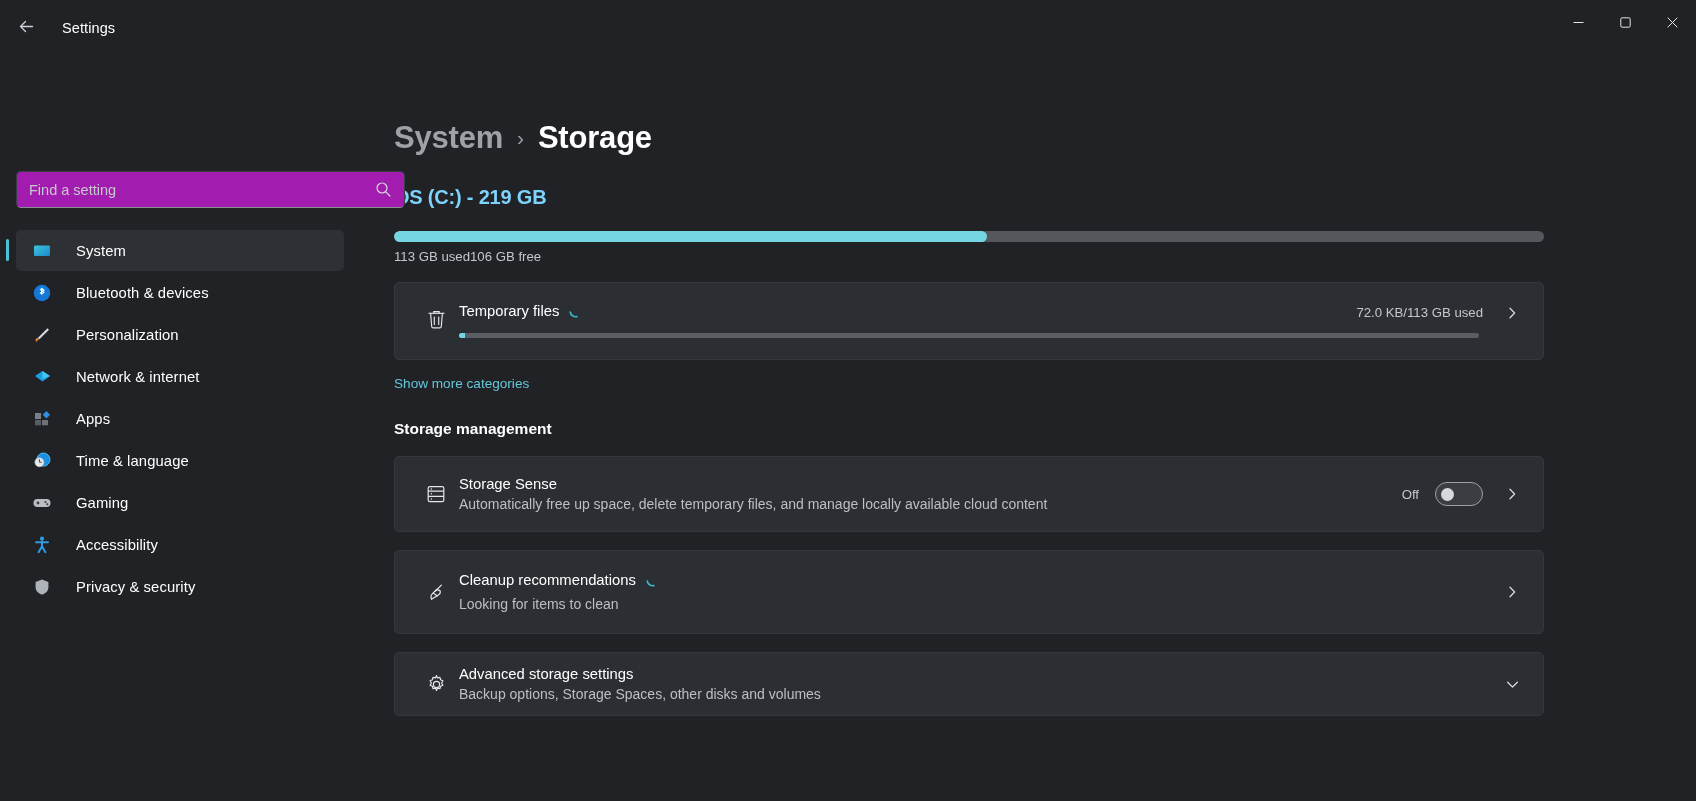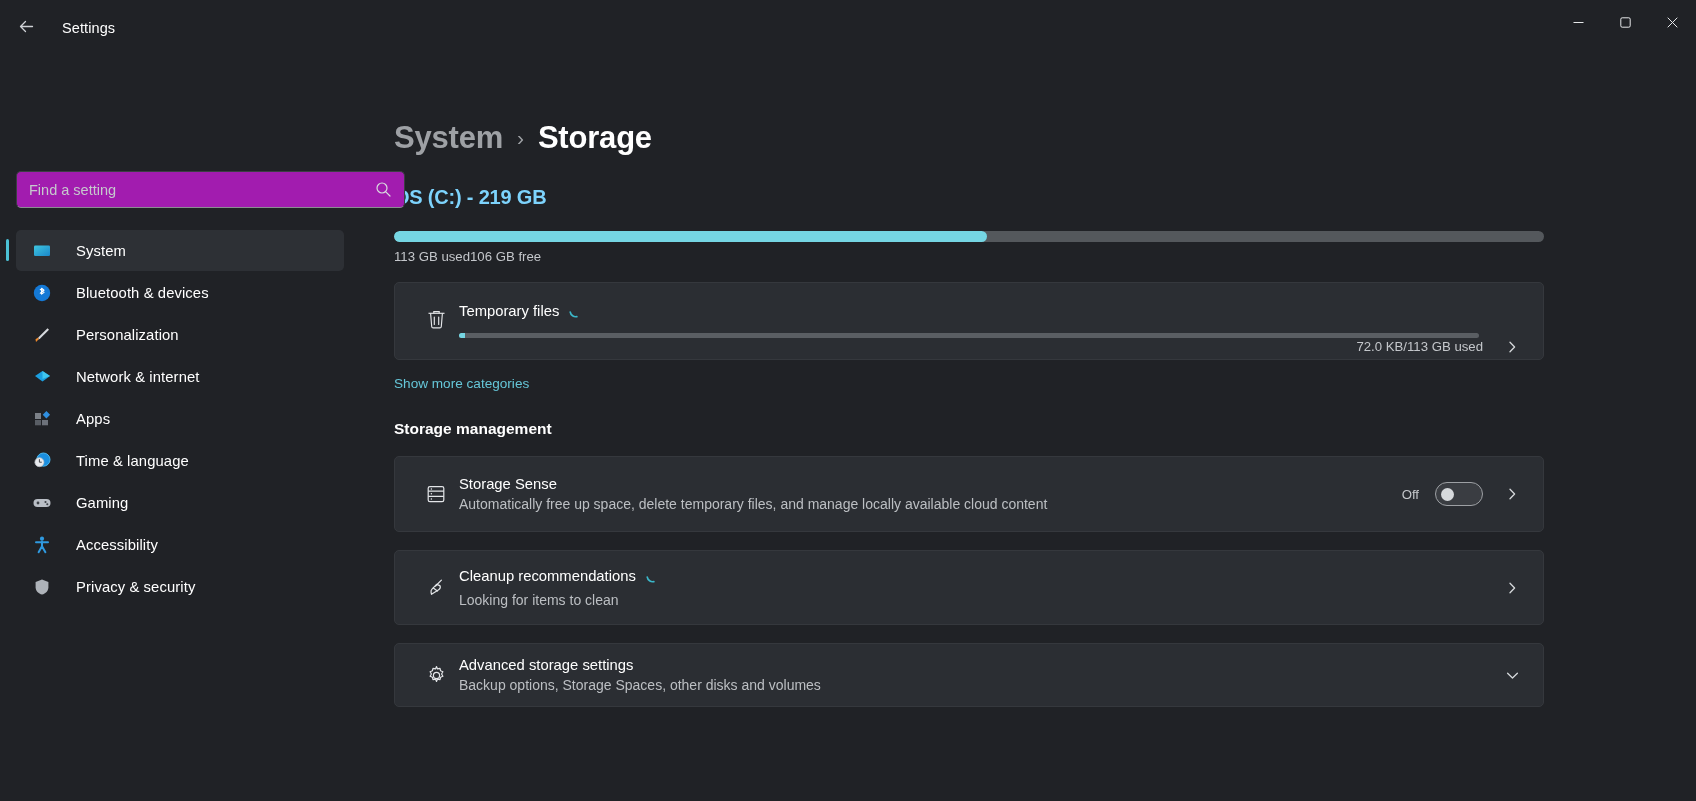--- a/index.html
+++ b/index.html
@@ -128,7 +128,7 @@
     background: #5a5e63; border-radius: 3px; overflow: hidden;
   }
   .mini-fill { height: 100%; width: 0.6%; background: #75d6e3; }
-  .card-temp .card-right { position: absolute; right: 18px; top: 22px; margin-top: 34px; }
+  .card-temp .card-right { position: absolute; right: 18px; top: 22px; }
 
   .spinner-arc { display: inline-block; }
 

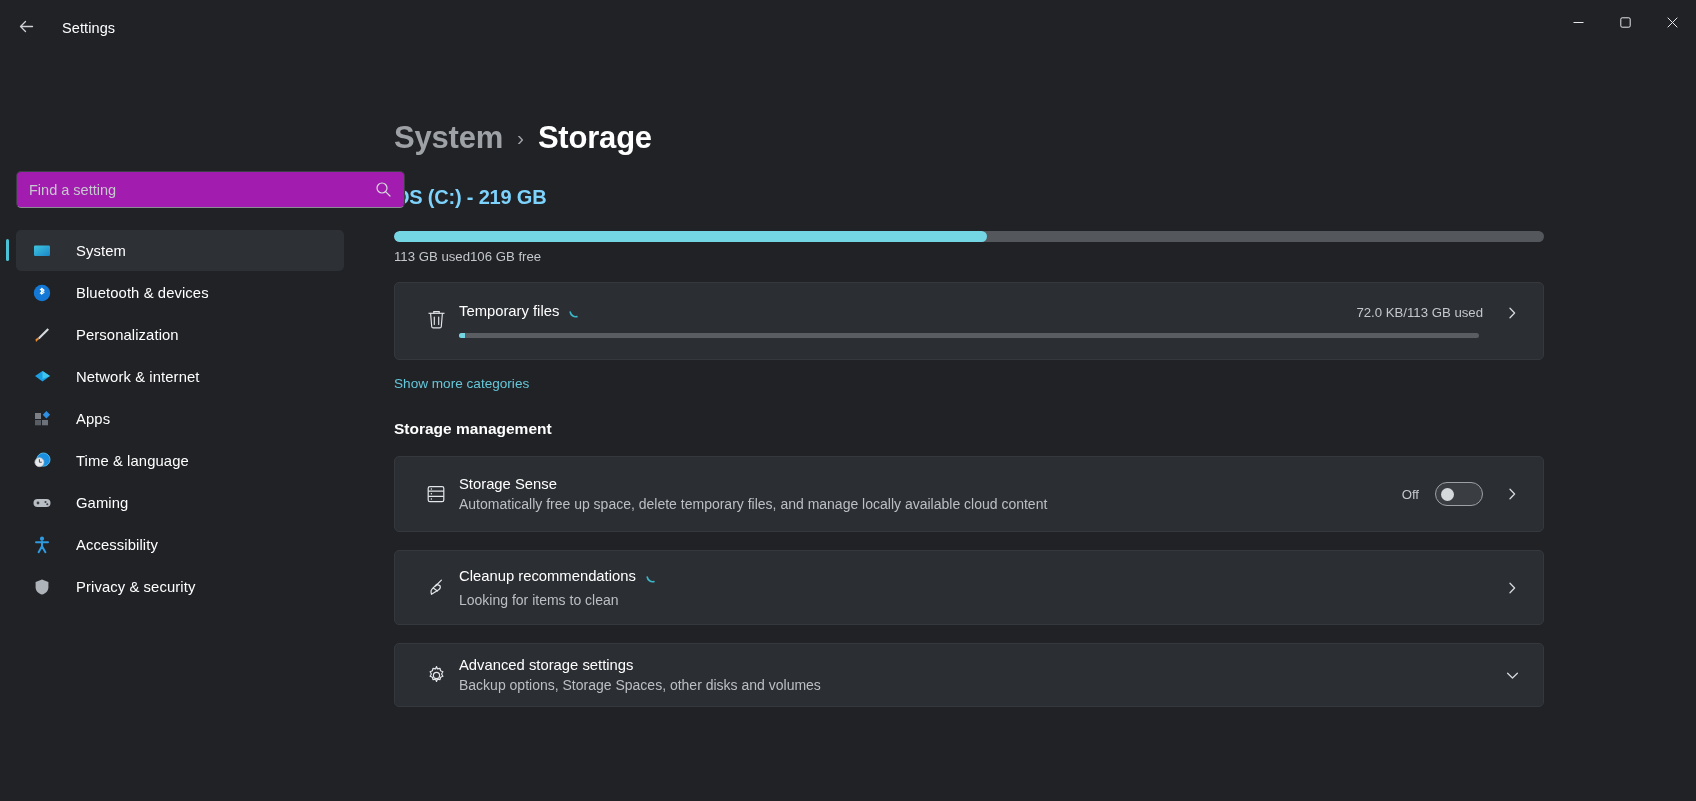--- a/index.html
+++ b/index.html
@@ -397,7 +397,7 @@
       </div>
 
       
-      <div class="card" style="height:75px">
+      <div class="card" style="height:84px">
         <div class="card-ico">
           <svg width="25" height="25" viewBox="0 0 25 25" fill="none" stroke="#e4e6e9" stroke-width="1.2">
             <path d="M17.4 5.2L11.6 11" stroke-linecap="round"></path>

